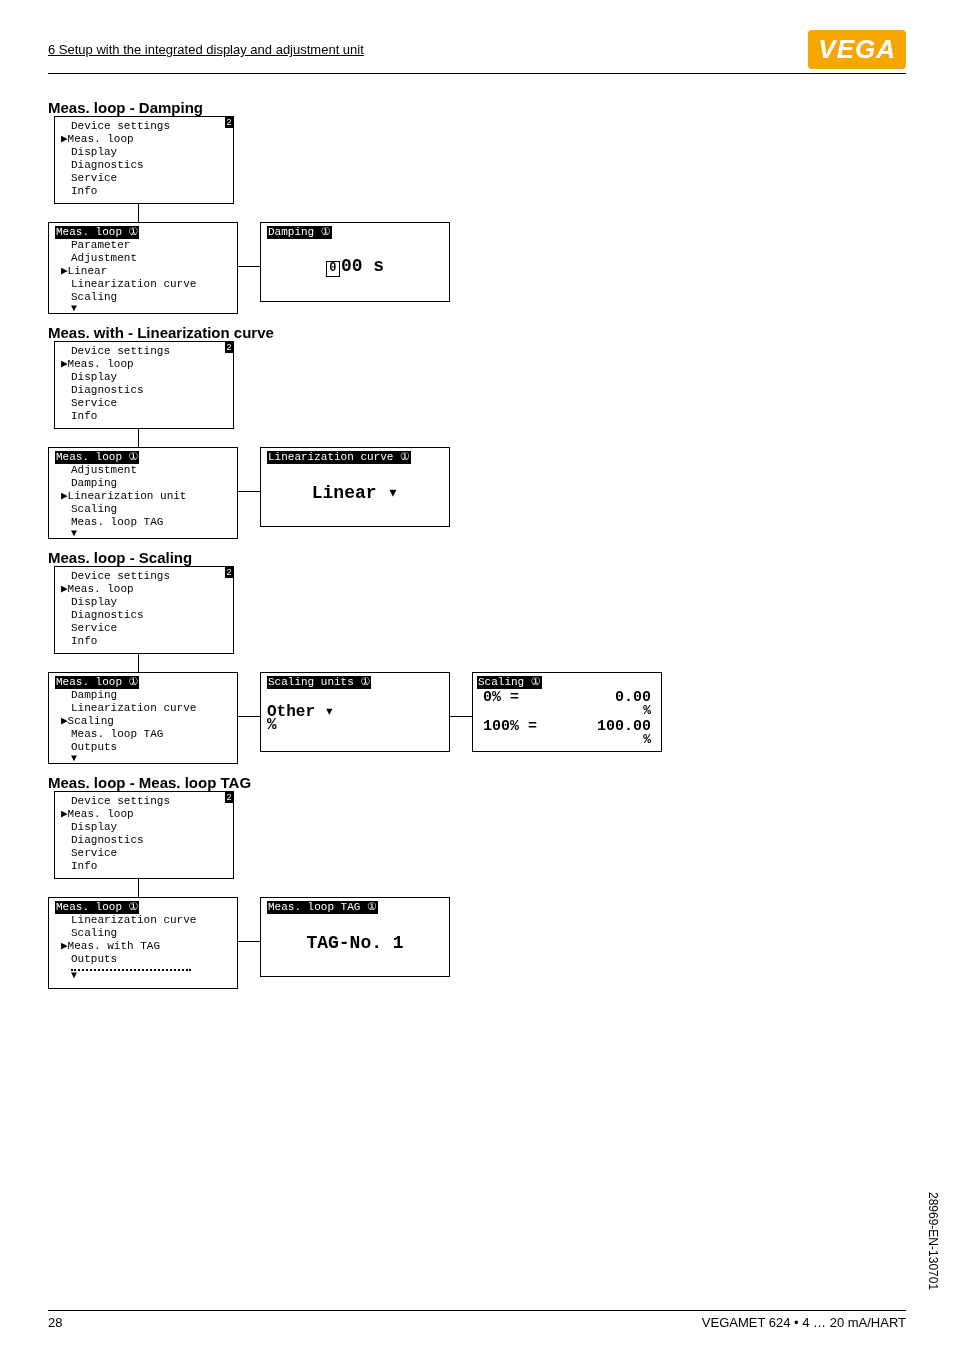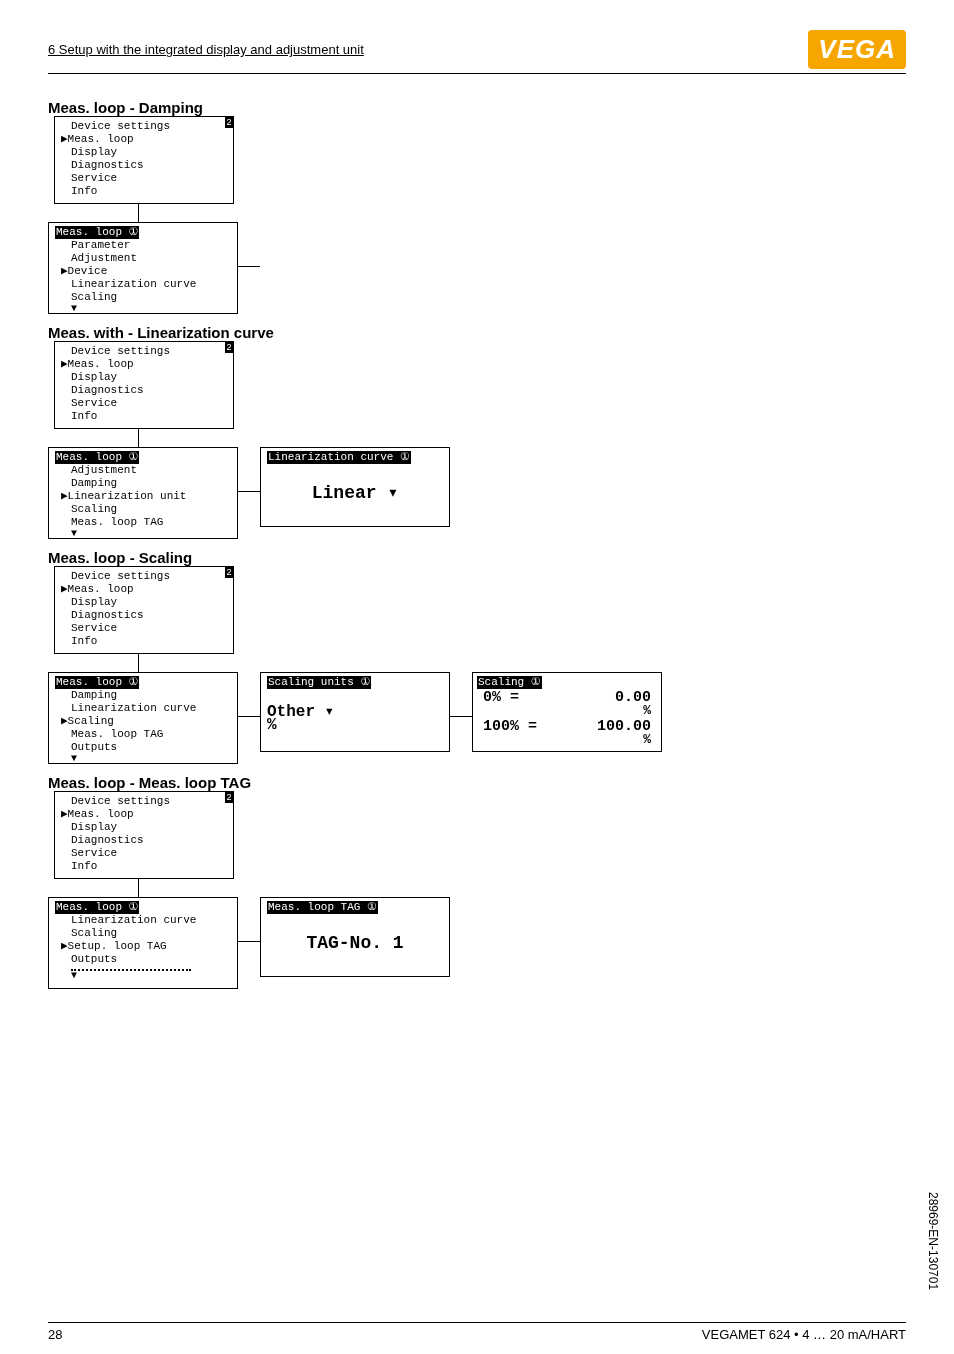--- a/index.html
+++ b/index.html
@@ -176,6 +176,12 @@
     </div>
     <div class="connector-h" style="top:150px; left:190px; width:22px;"></div>
 
+    <div class="lcd" style="top:106px; left:212px; width:190px; height:80px;">
+      <span class="line"><span class="inv">Damping ①</span></span>
+      <div class="center-big">
+        <span><span class="cursor-box">0</span><span>00 s</span></span>
+      </div>
+    </div>
   </div>
 
   <div class="section-title">Meas. with - Linearization curve</div>

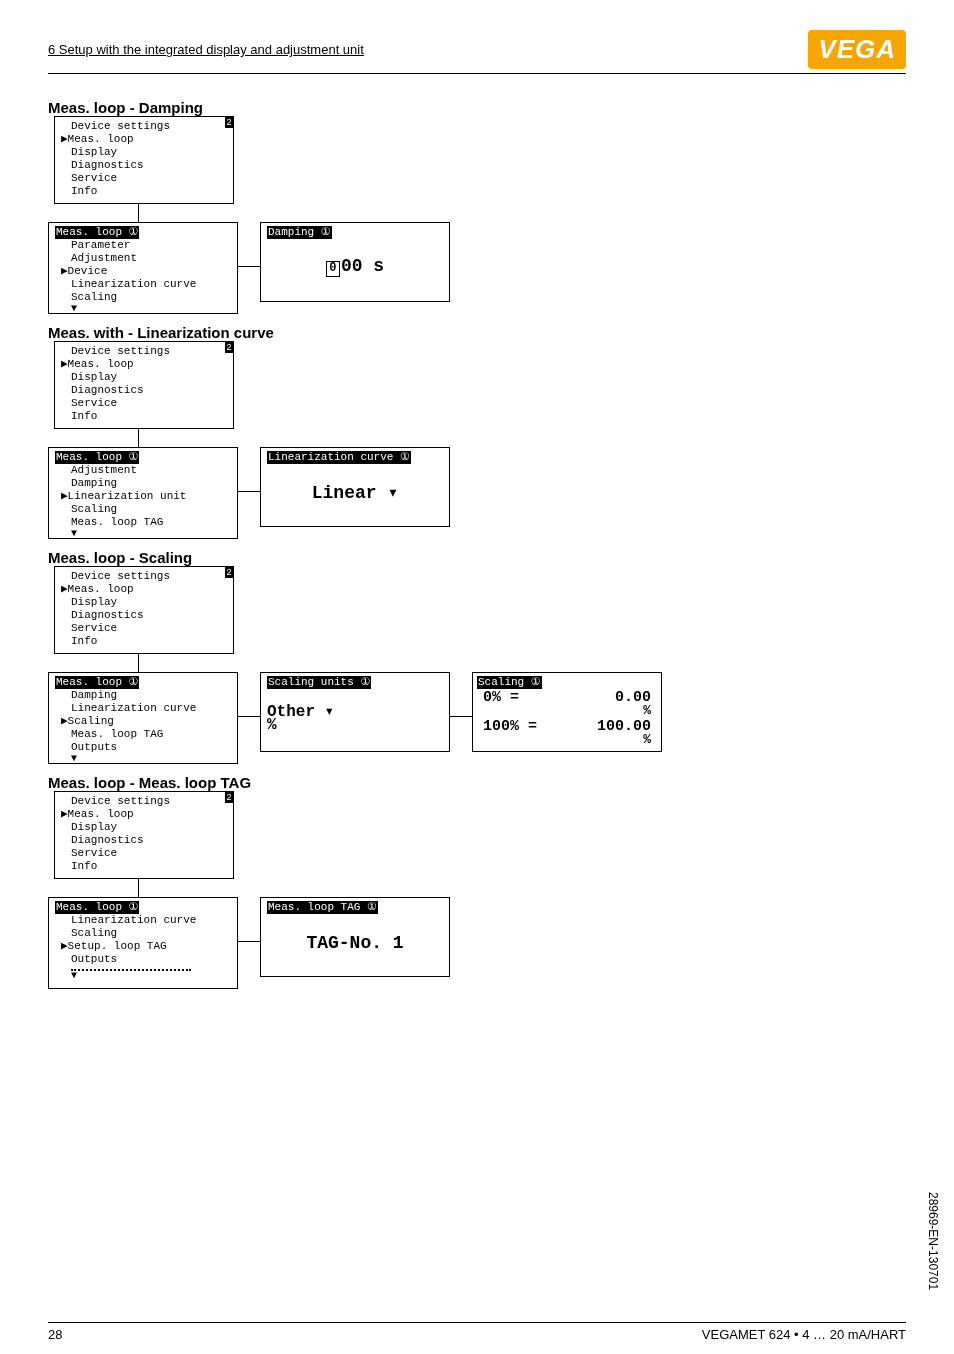--- a/index.html
+++ b/index.html
@@ -169,7 +169,7 @@
       <span class="line"><span class="inv">Meas. loop ①</span></span>
       <span class="line" style="padding-left:16px;">Parameter</span>
       <span class="line" style="padding-left:16px;">Adjustment</span>
-      <span class="line" style="padding-left:6px;">▶Device</span>
+      <span class="line" style="padding-left:6px;">▶Linear</span>
       <span class="line" style="padding-left:16px;">Linearization curve</span>
       <span class="line" style="padding-left:16px;">Scaling</span>
       <span class="downarrow">▼</span>

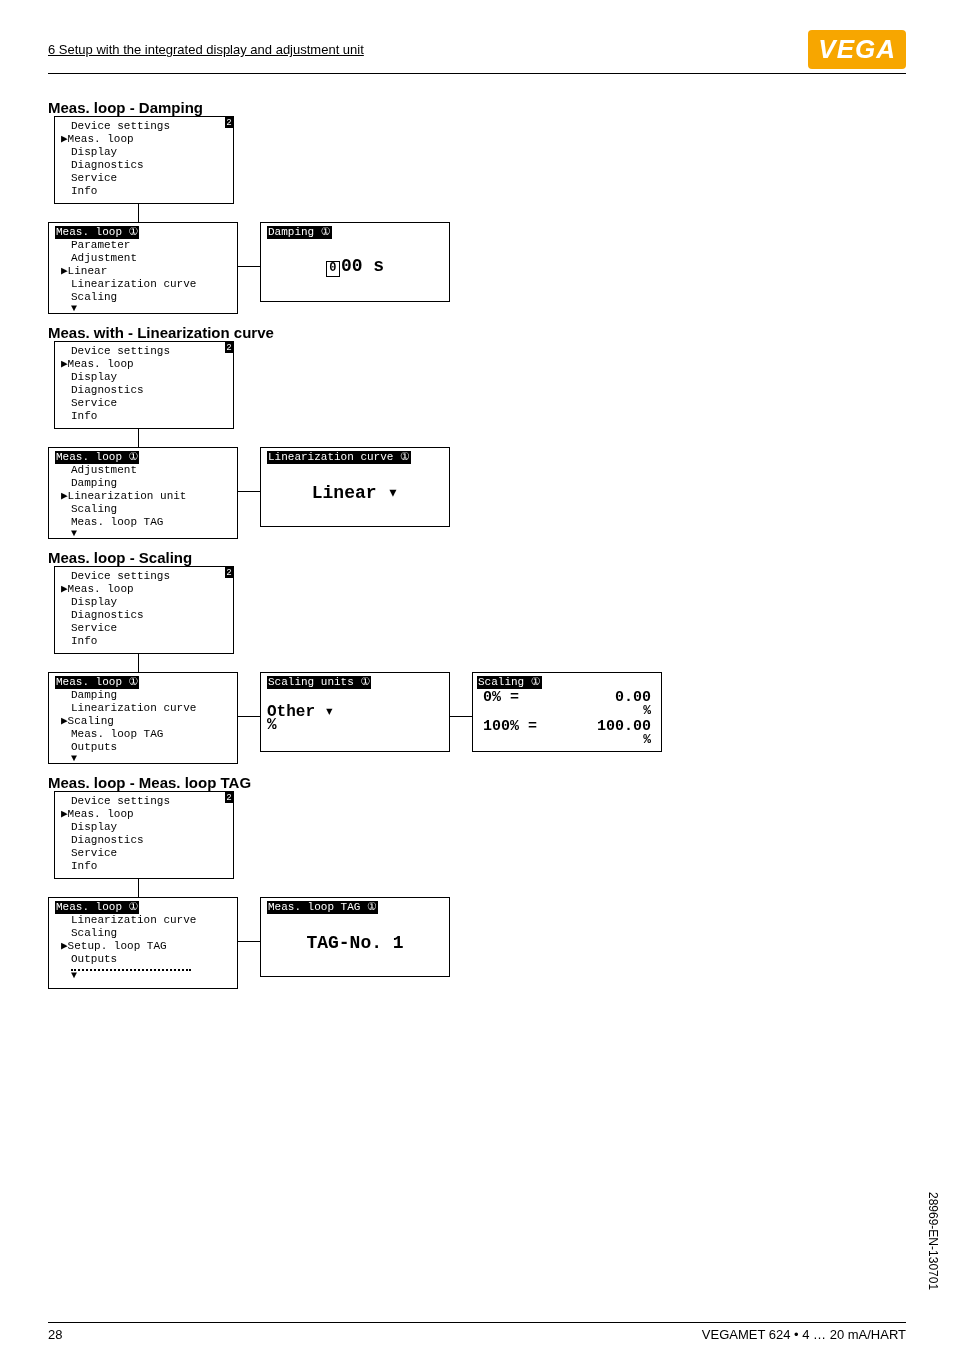--- a/index.html
+++ b/index.html
@@ -281,7 +281,7 @@
       <span class="line"><span class="inv">Meas. loop ①</span></span>
       <span class="line" style="padding-left:16px;">Linearization curve</span>
       <span class="line" style="padding-left:16px;">Scaling</span>
-      <span class="line" style="padding-left:6px;">▶Setup. loop TAG</span>
+      <span class="line" style="padding-left:6px;">▶Meas. with TAG</span>
       <span class="line" style="padding-left:16px;">Outputs</span>
       <div class="dots-line"></div>
       <span class="downarrow">▼</span>

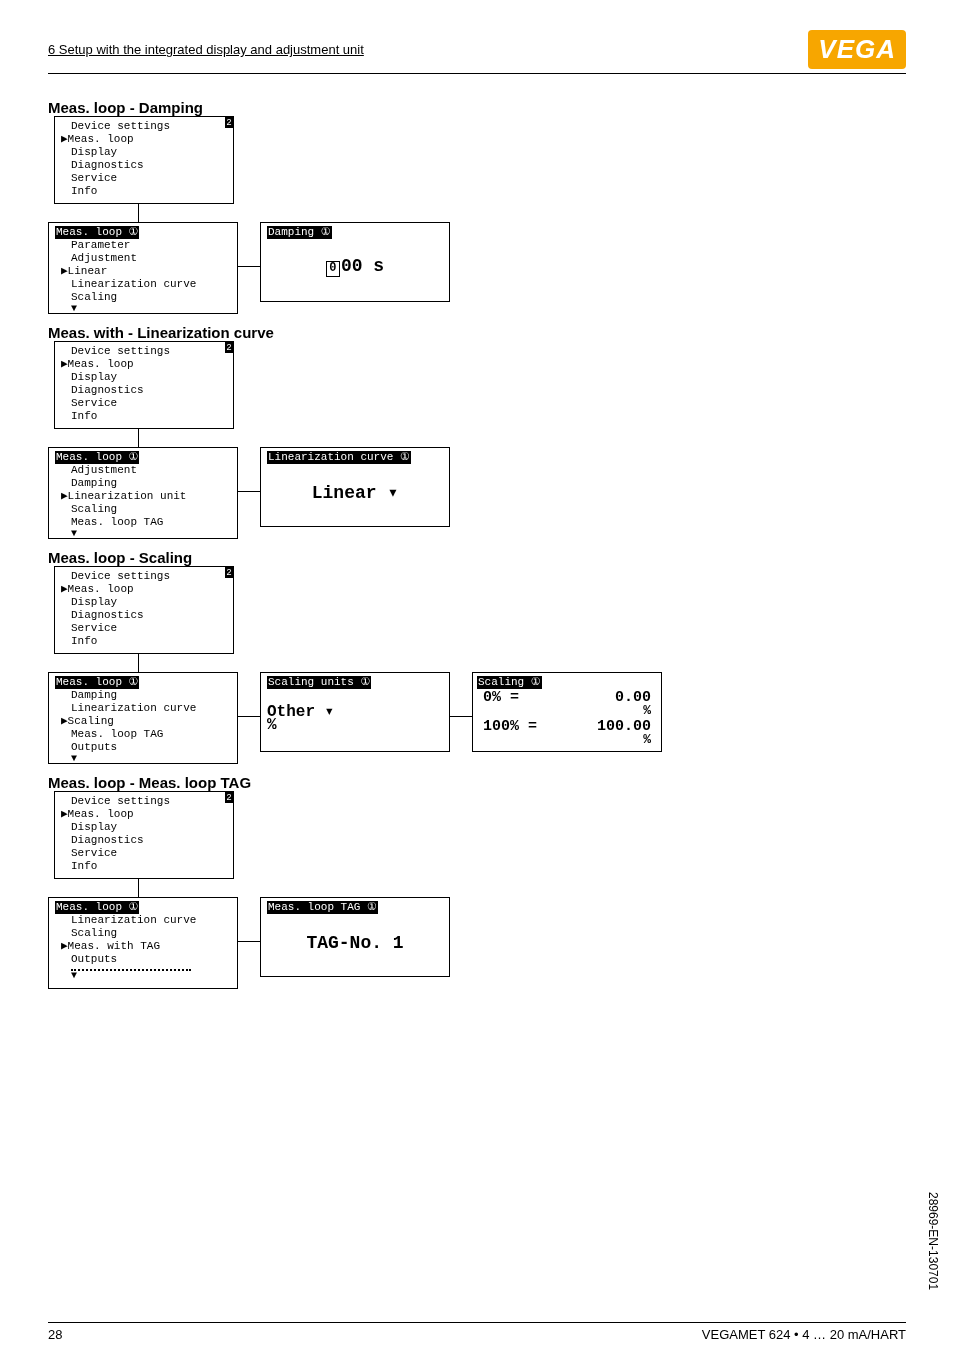--- a/index.html
+++ b/index.html
@@ -112,7 +112,7 @@
   }
   .footer {
     position: absolute;
-    bottom: 12px;
+    bottom: 24px;
     left: 48px;
     right: 48px;
     border-top: 1px solid #000;

